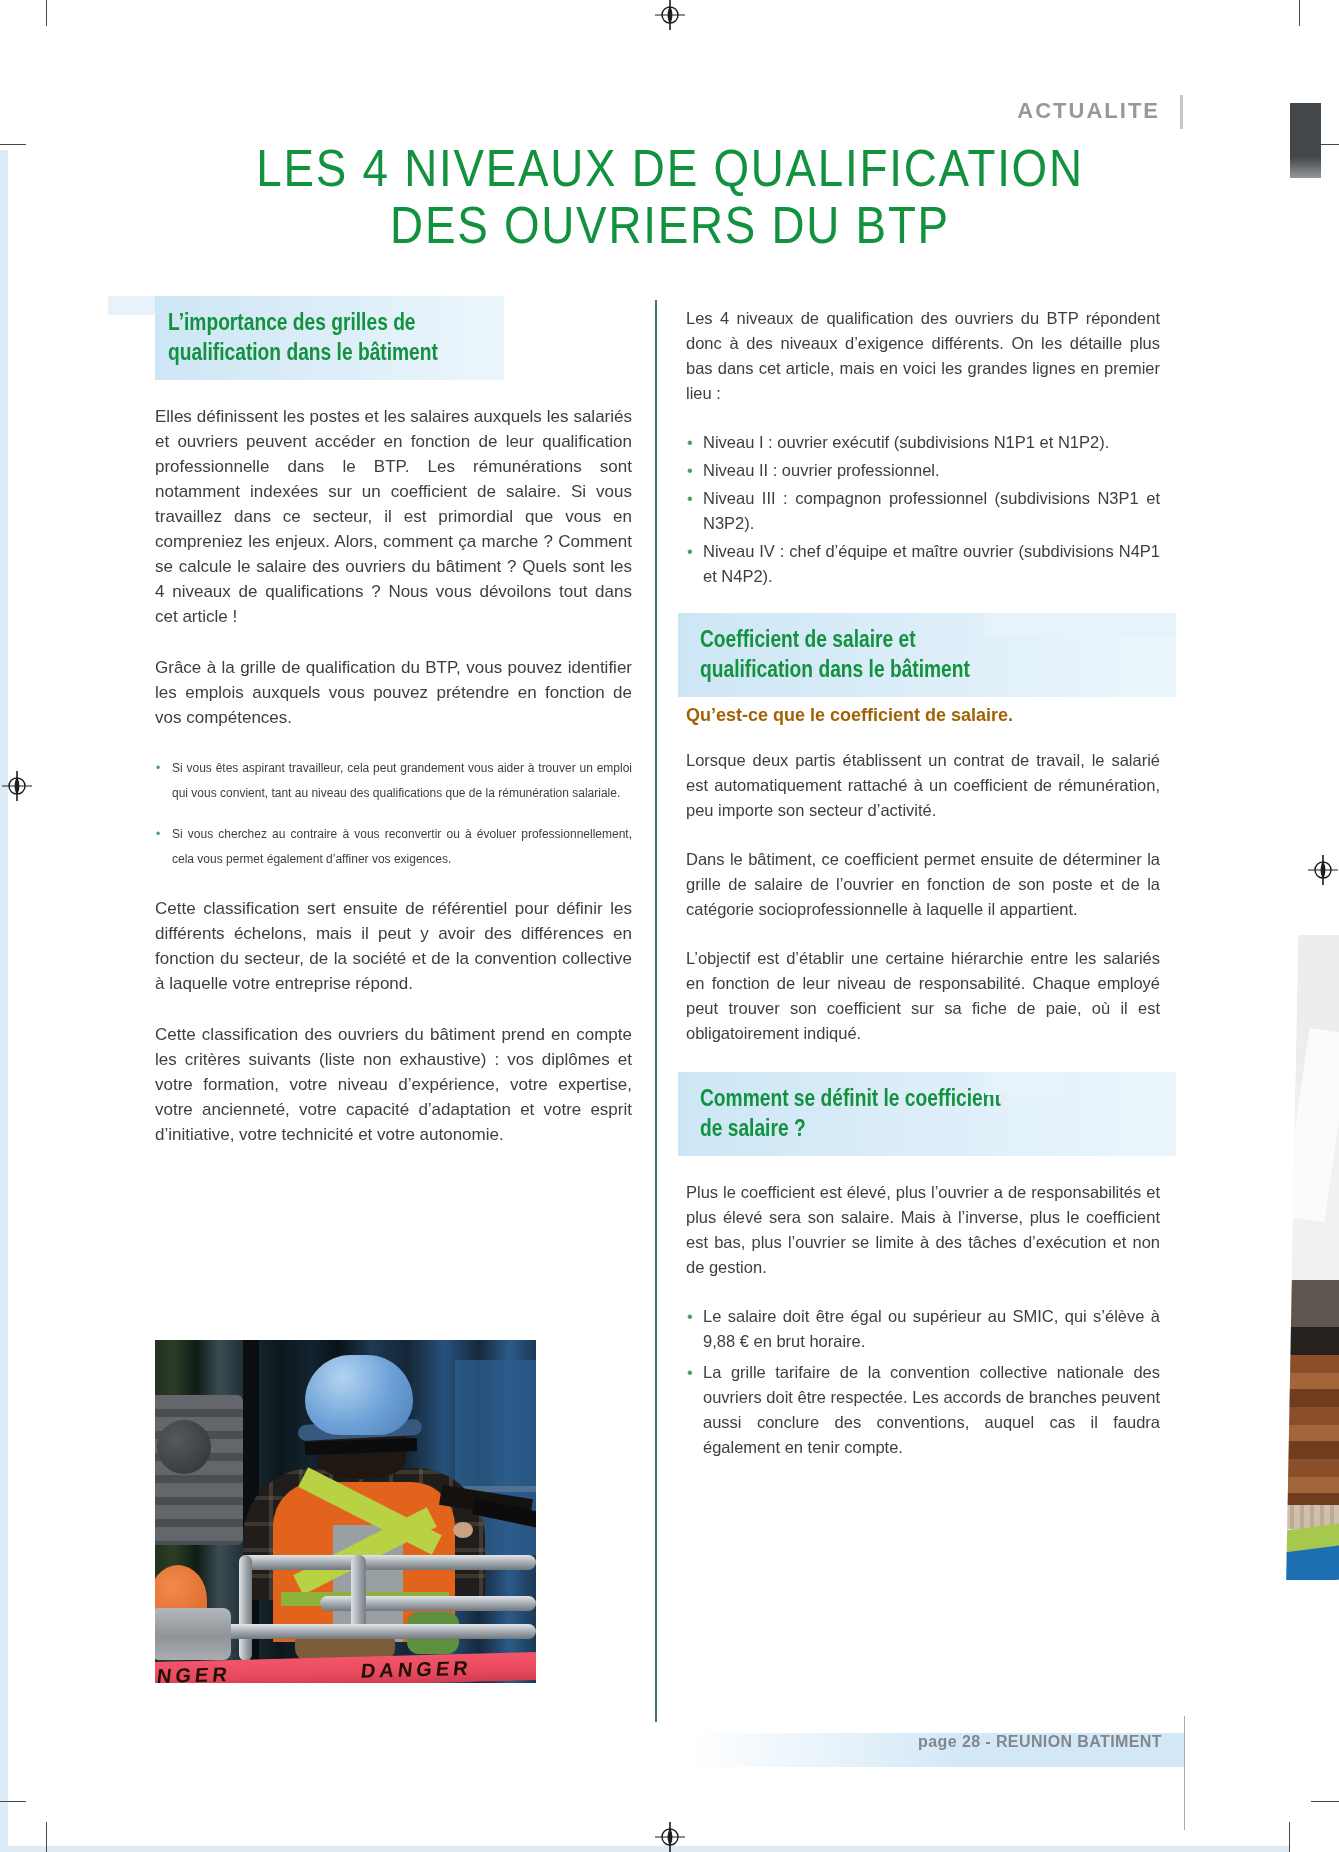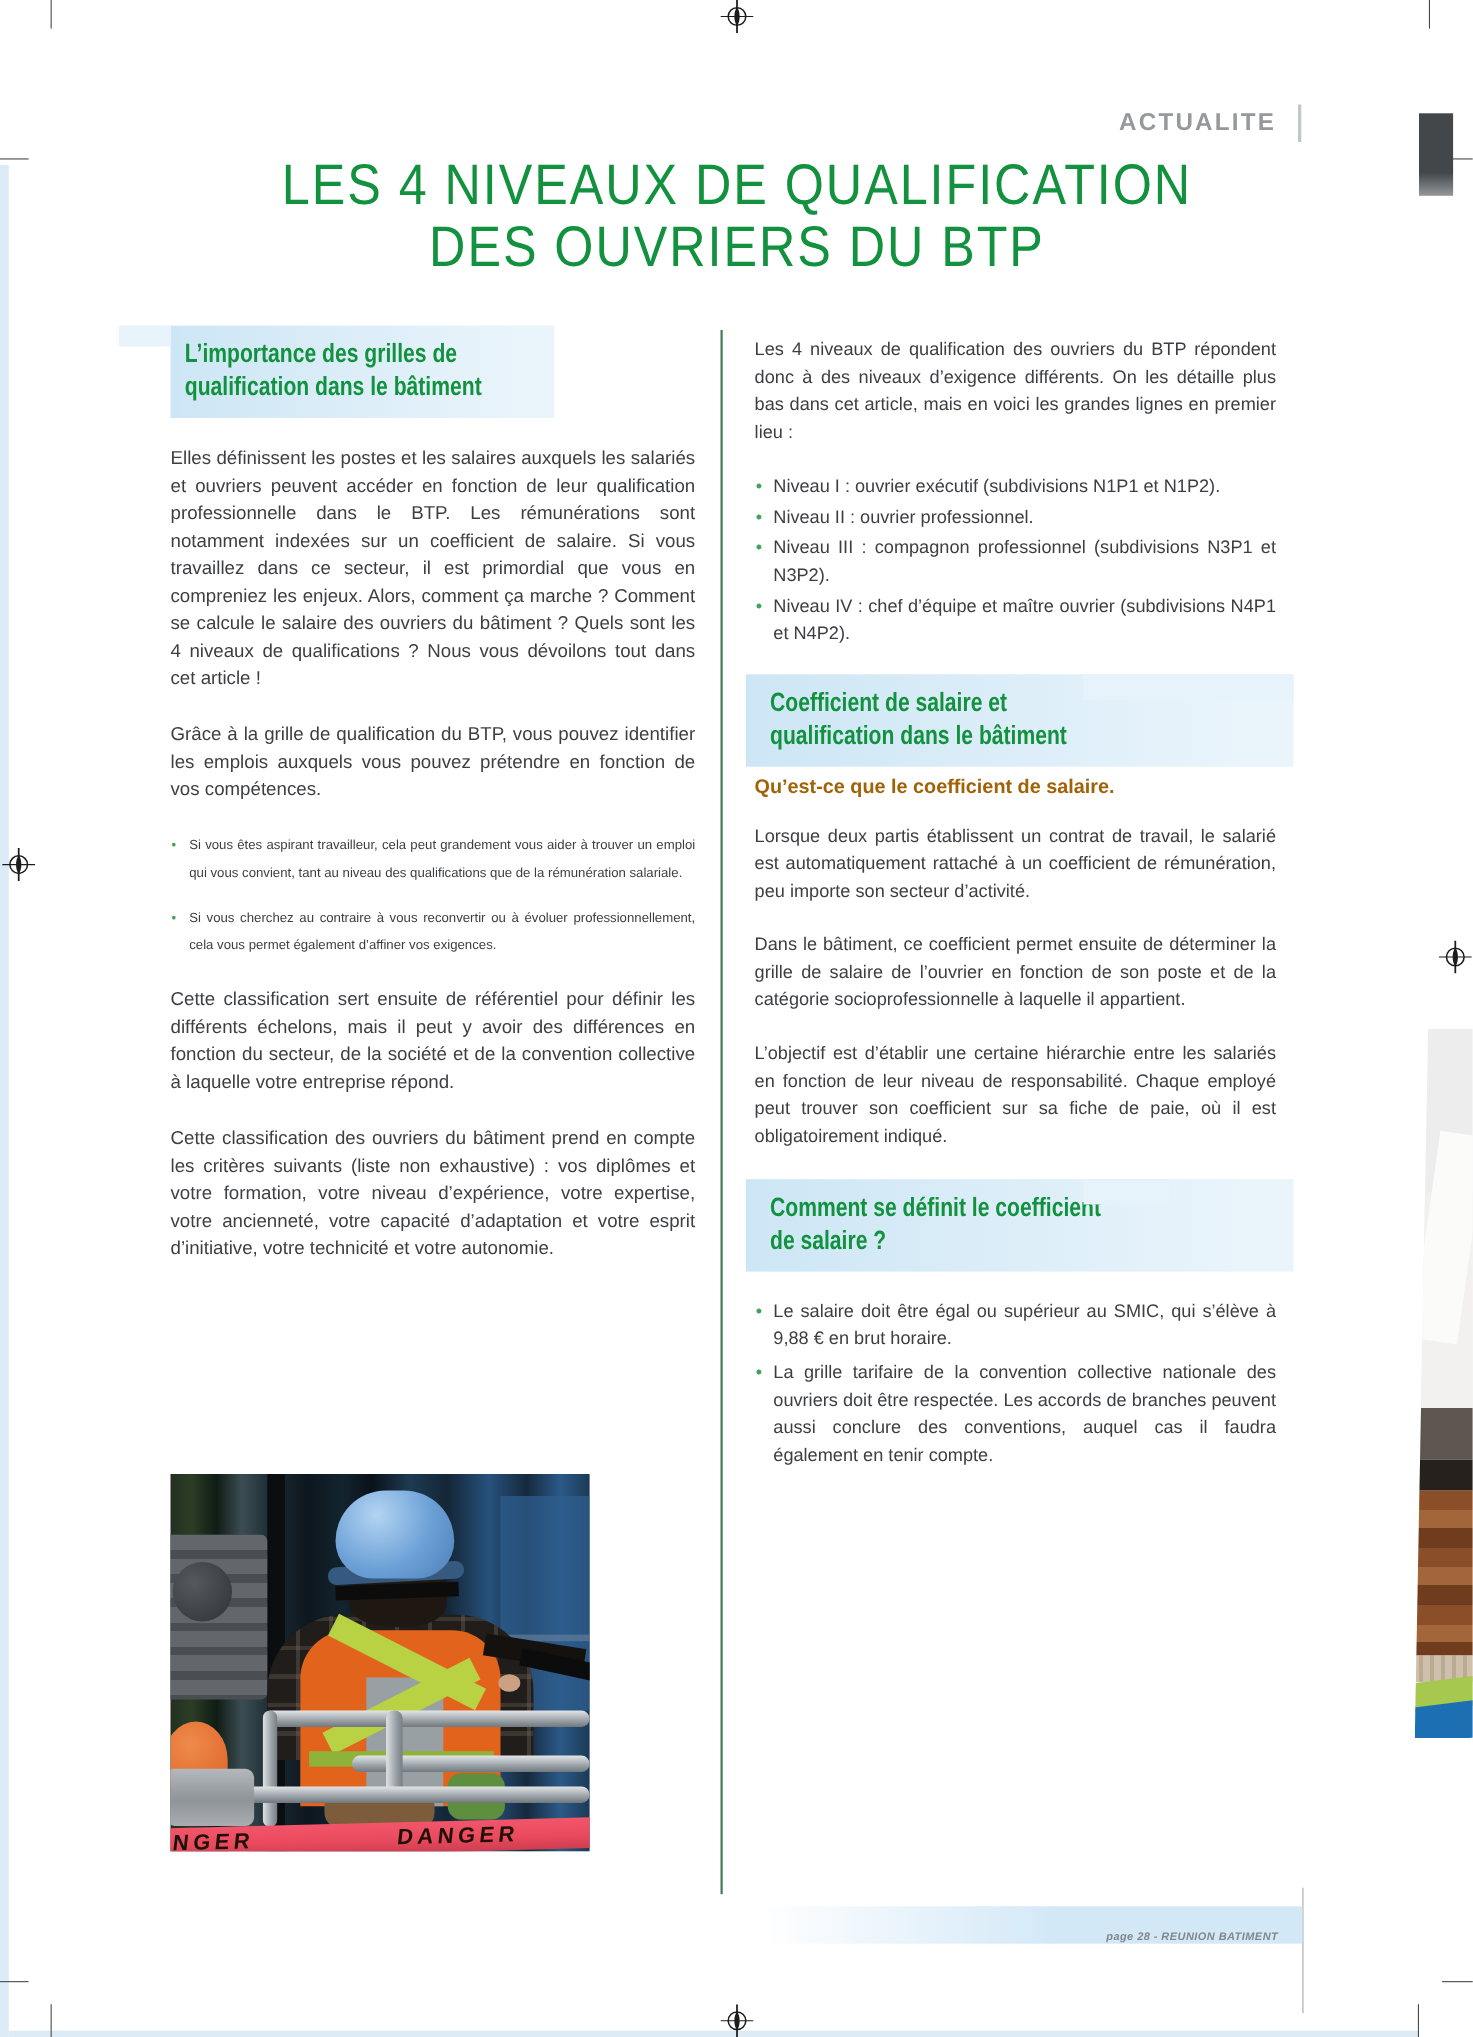--- a/index.html
+++ b/index.html
@@ -211,6 +211,7 @@
       <span class="htext">Comment se définit le coefficient
 de salaire ?</span>
     </div>
+    <p class="body">Plus le coefficient est élevé, plus l’ouvrier a de responsabilités et plus élevé sera son salaire. Mais à l’inverse, plus le coefficient est bas, plus l’ouvrier se limite à des tâches d’exécution et non de gestion.</p>
     <ul class="dots rules">
       <li>Le salaire doit être égal ou supérieur au SMIC, qui s’élève à 9,88 € en brut horaire.</li>
       <li>La grille tarifaire de la convention collective nationale des ouvriers doit être respectée. Les accords de branches peuvent aussi conclure des conventions, auquel cas il faudra également en tenir compte.</li>

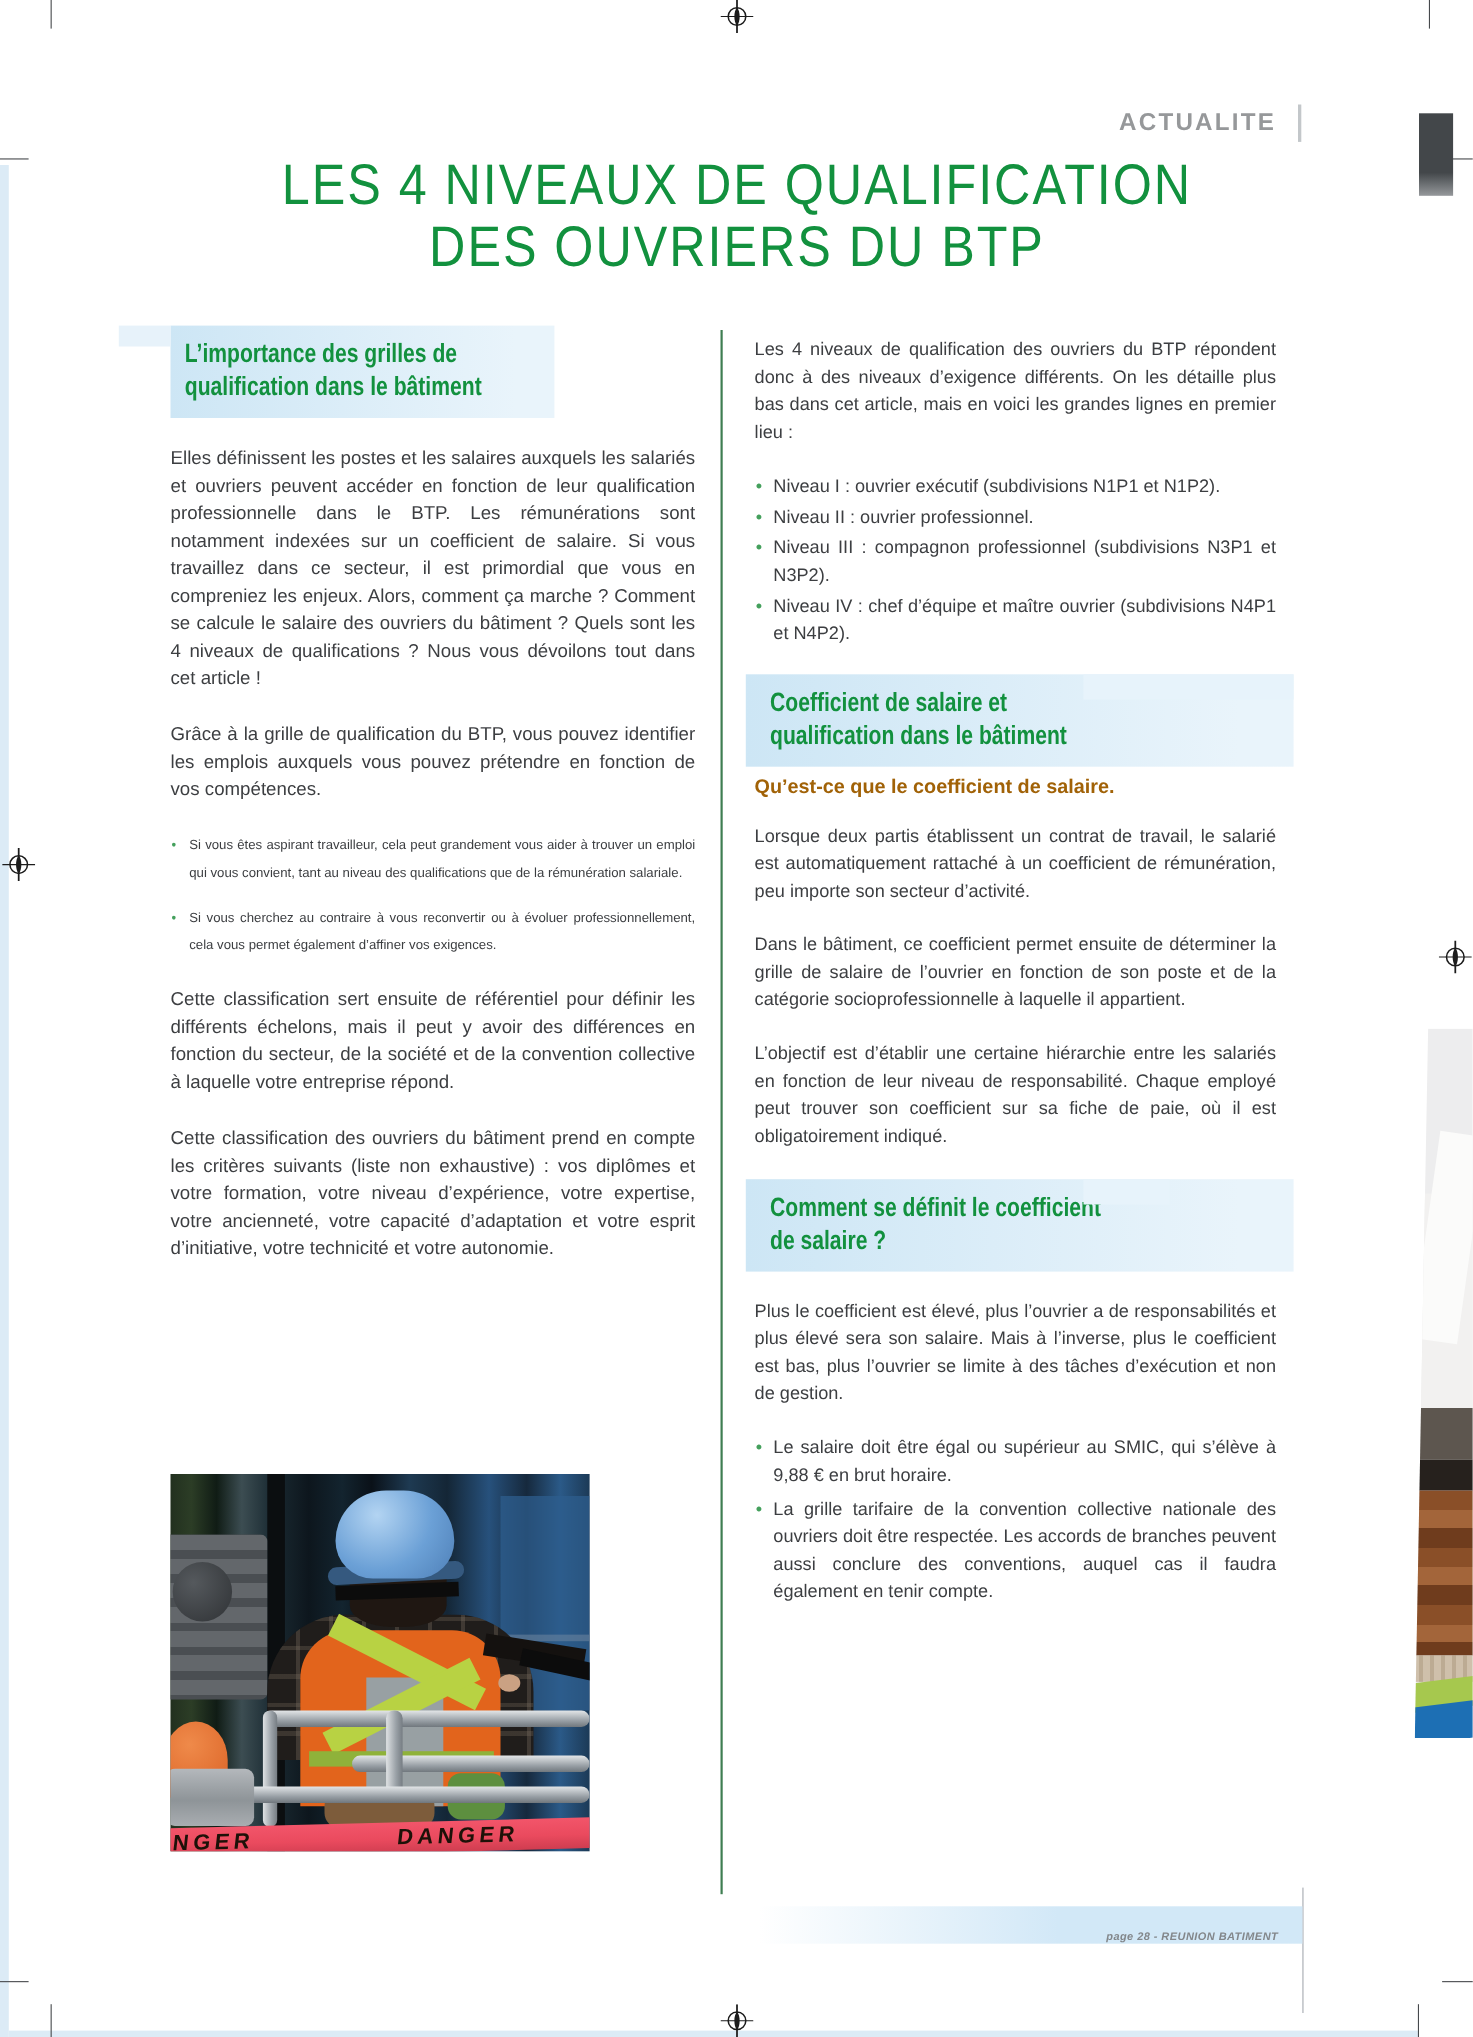--- a/index.html
+++ b/index.html
@@ -56,8 +56,8 @@
   
   .footerbar{position:absolute;left:690px;top:1733px;width:494px;height:34px;
              background:linear-gradient(90deg,rgba(211,233,247,0),#d2e8f7 55%);
-             display:flex;align-items:flex-end;justify-content:flex-end;padding-right:22px;
-             font-weight:bold;font-size:10px;color:#83878b;letter-spacing:.4px;font-style:italic;}
+             display:flex;align-items:flex-start;justify-content:flex-end;padding-right:22px;
+             font-weight:bold;font-size:16px;color:#83878b;letter-spacing:.4px;}
 
   
   .photo{position:absolute;left:155px;top:1340px;width:381px;height:343px;overflow:hidden;

